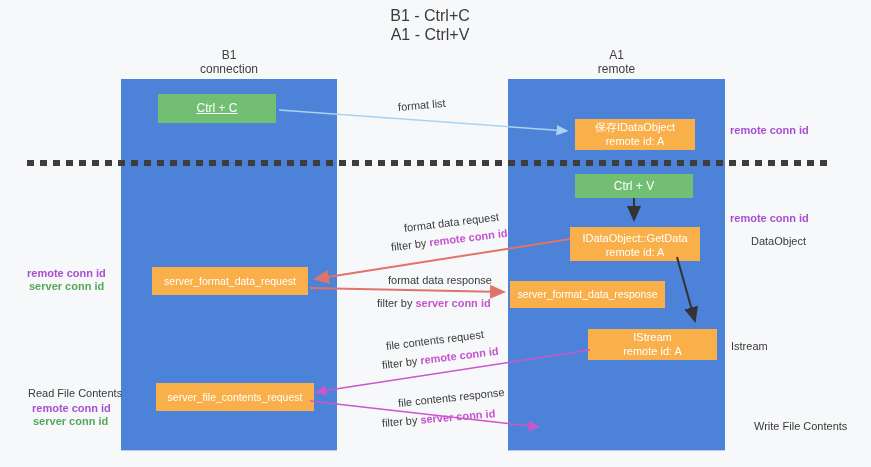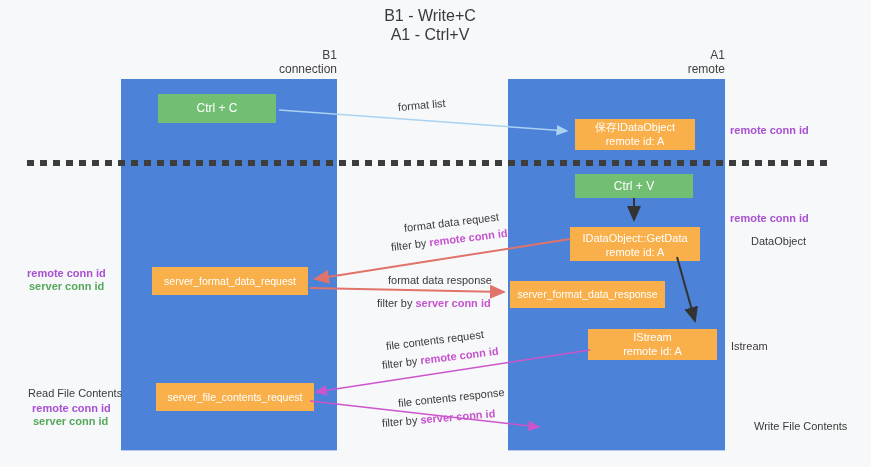--- a/index.html
+++ b/index.html
@@ -42,7 +42,7 @@
 <div class="canvas">
 
   <div class="abs title">
-    <div>B1 - Write+C</div>
+    <div>B1 - Ctrl+C</div>
     <div>A1 - Ctrl+V</div>
   </div>
 

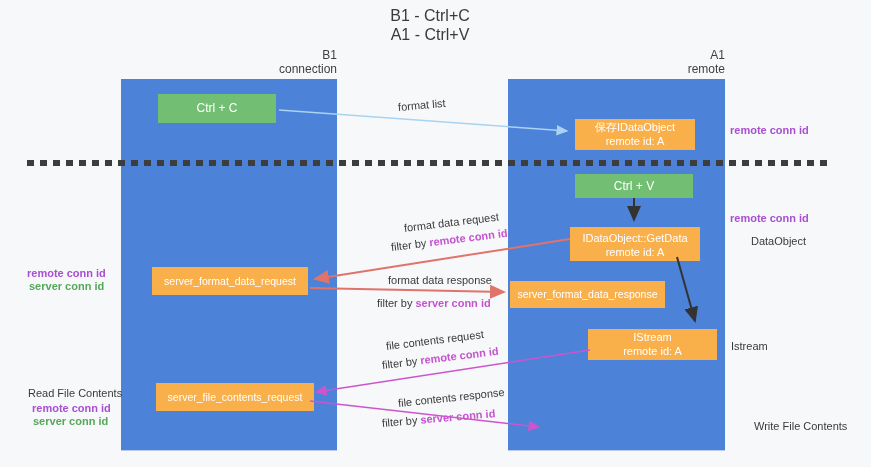--- a/index.html
+++ b/index.html
@@ -6,7 +6,7 @@
   .canvas{position:relative;width:871px;height:467px;background:#f7f8fa;overflow:hidden;}
   .abs{position:absolute;}
   .title{left:0;top:6px;width:860px;text-align:center;font-size:16px;line-height:19px;color:#3a3a3a;}
-  .col-header{width:216px;text-align:right;font-size:12px;line-height:14px;color:#3f3f3f;}
+  .col-header{width:216px;text-align:center;font-size:12px;line-height:14px;color:#3f3f3f;}
   .hdr-left{left:121px;top:48px;}
   .hdr-right{left:508px;top:48px;width:217px;}
   .col{top:79px;width:216px;height:371px;background:#4d82d9;box-shadow:0 1px 0 #b8c9ec;}

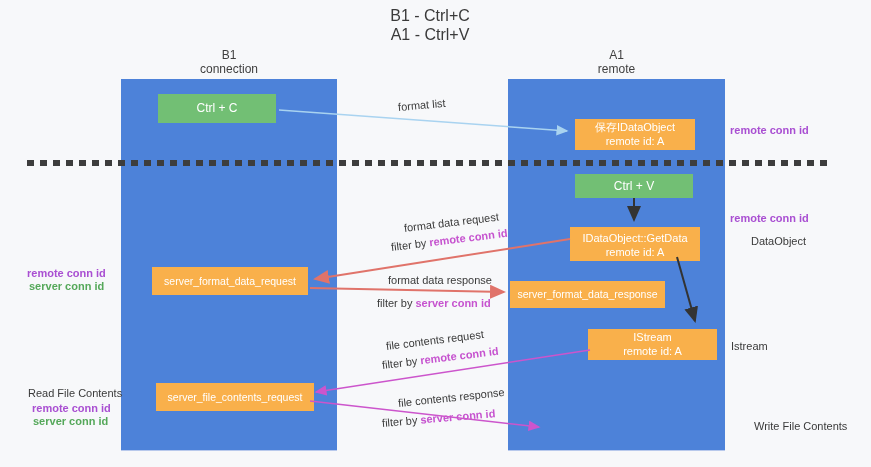--- a/index.html
+++ b/index.html
@@ -17,7 +17,7 @@
   .box{color:#fff;text-align:center;font-size:10.5px;}
   .green{background:#72bf74;}
   .orange{background:#f9b04b;}
-  .b-ctrlc{left:158px;top:94px;width:118px;height:29px;line-height:29px;font-size:12px;}
+  .b-ctrlc{left:158px;top:94px;width:118px;height:29px;line-height:29px;font-size:12px;text-decoration:underline;}
   .b-save{left:575px;top:119px;width:120px;height:30px;line-height:14px;padding-top:1px;font-size:11px;}
   .b-ctrlv{left:575px;top:174px;width:118px;height:24px;line-height:24px;font-size:12px;}
   .b-getdata{left:570px;top:227px;width:130px;height:30px;line-height:14px;padding-top:4px;font-size:11px;}

